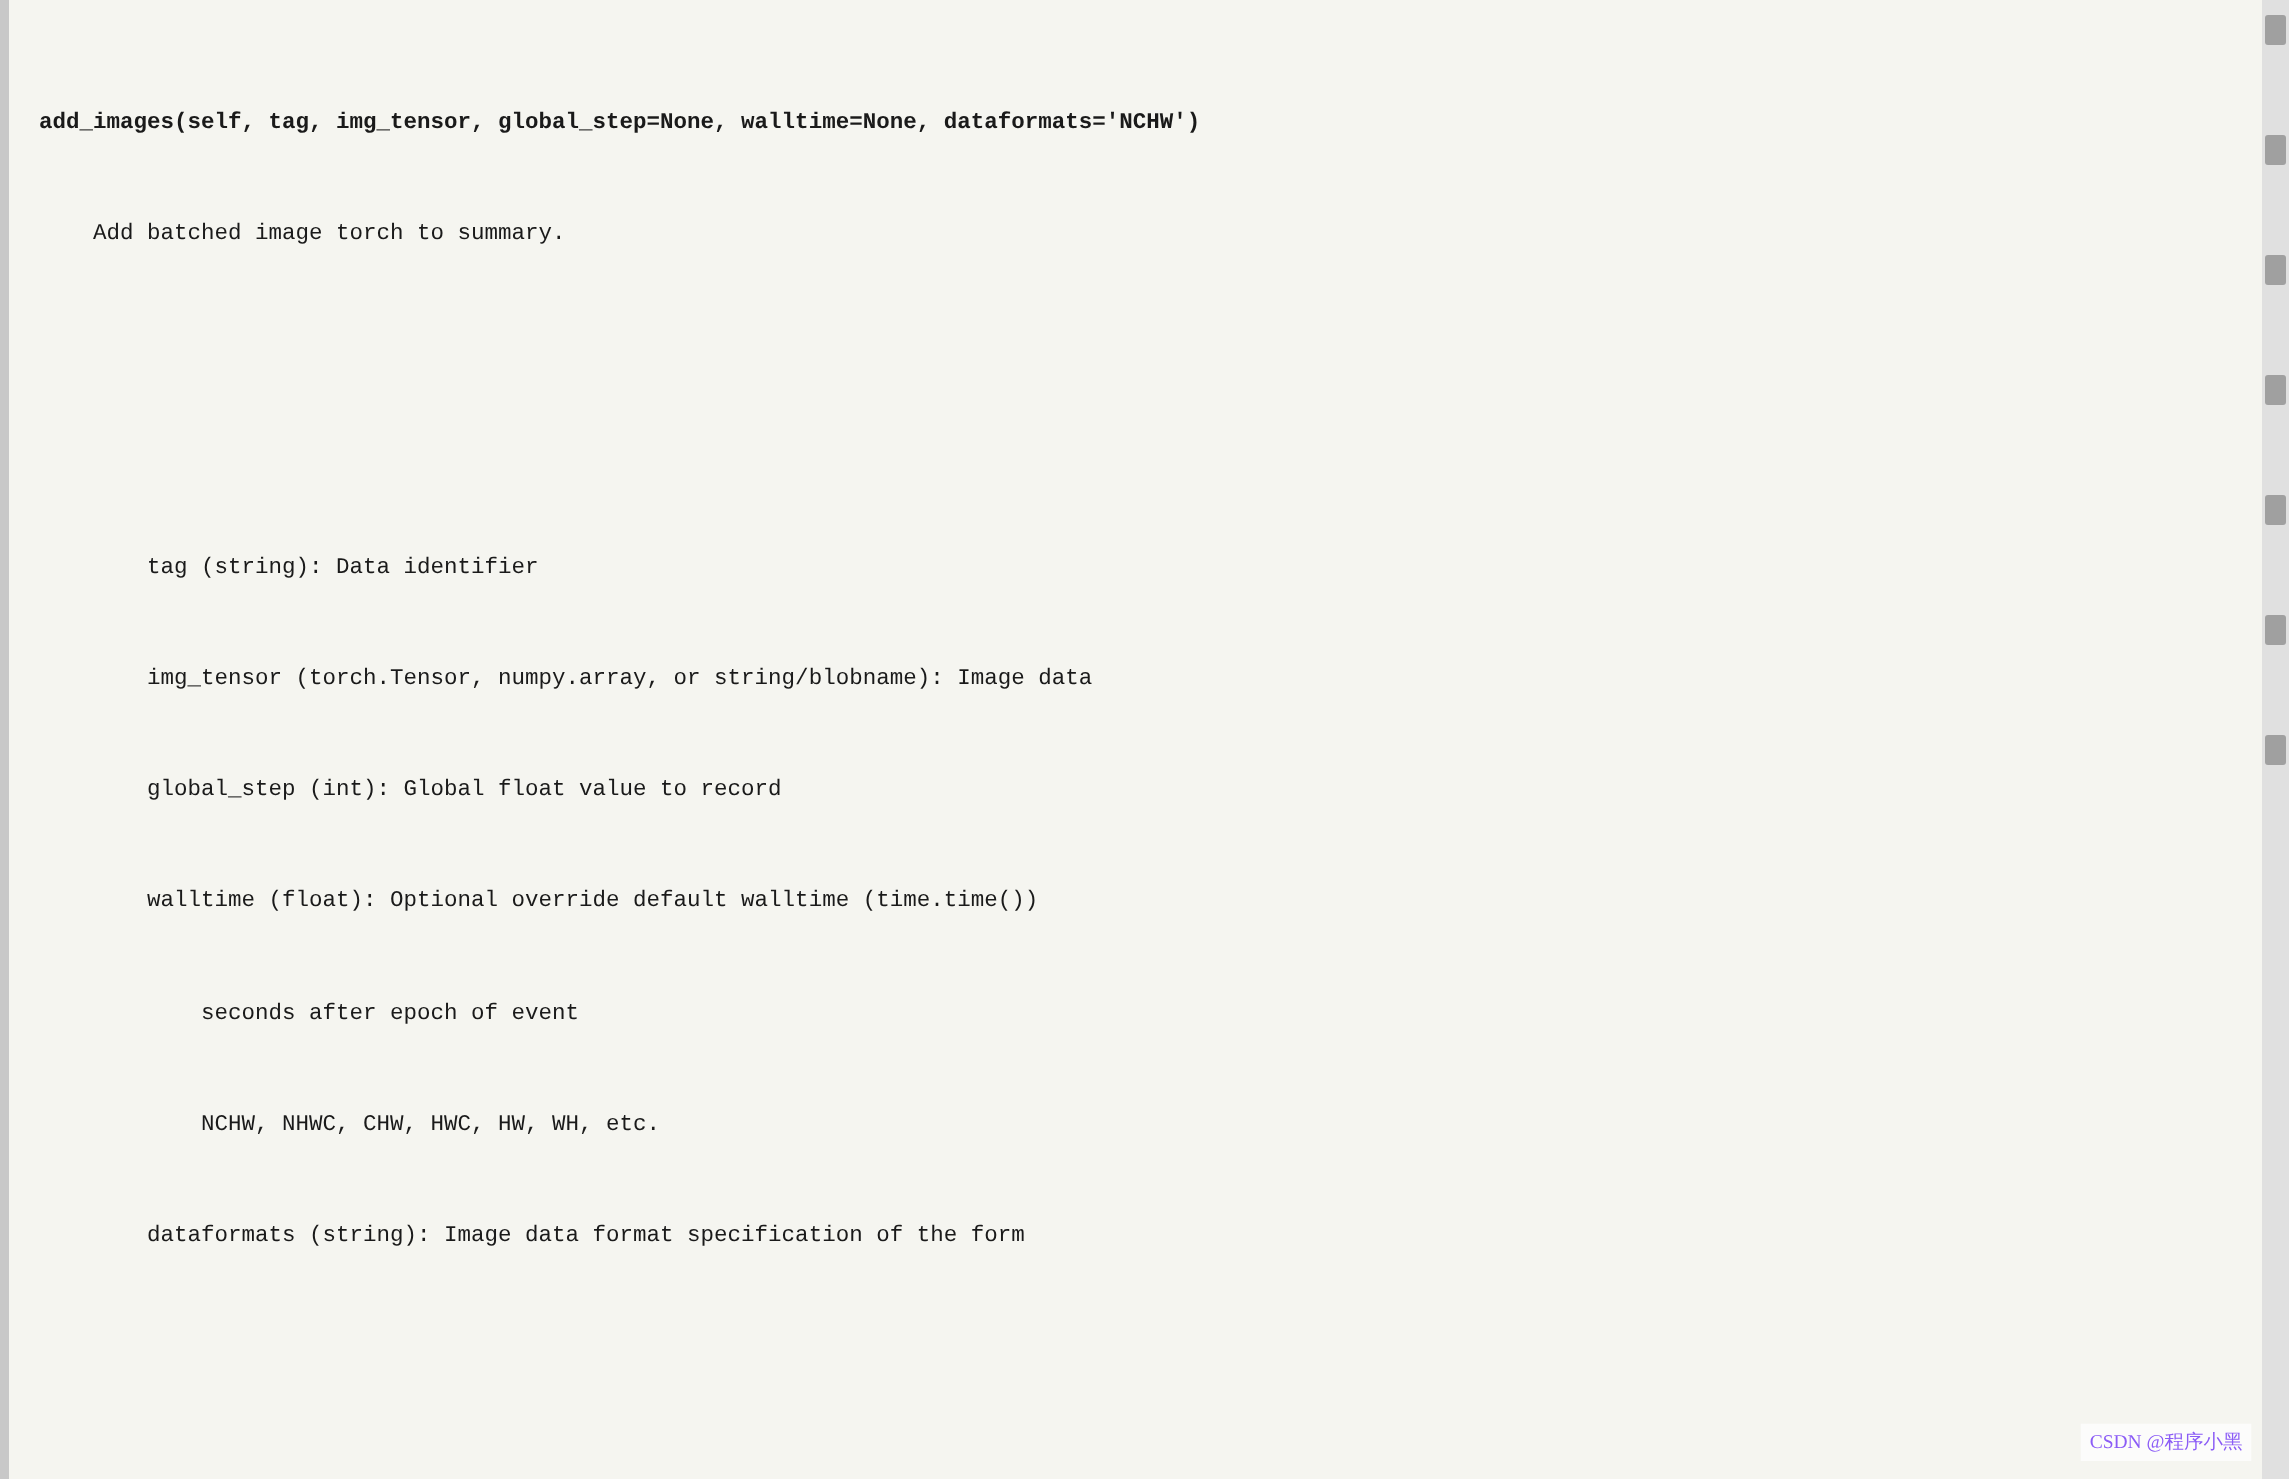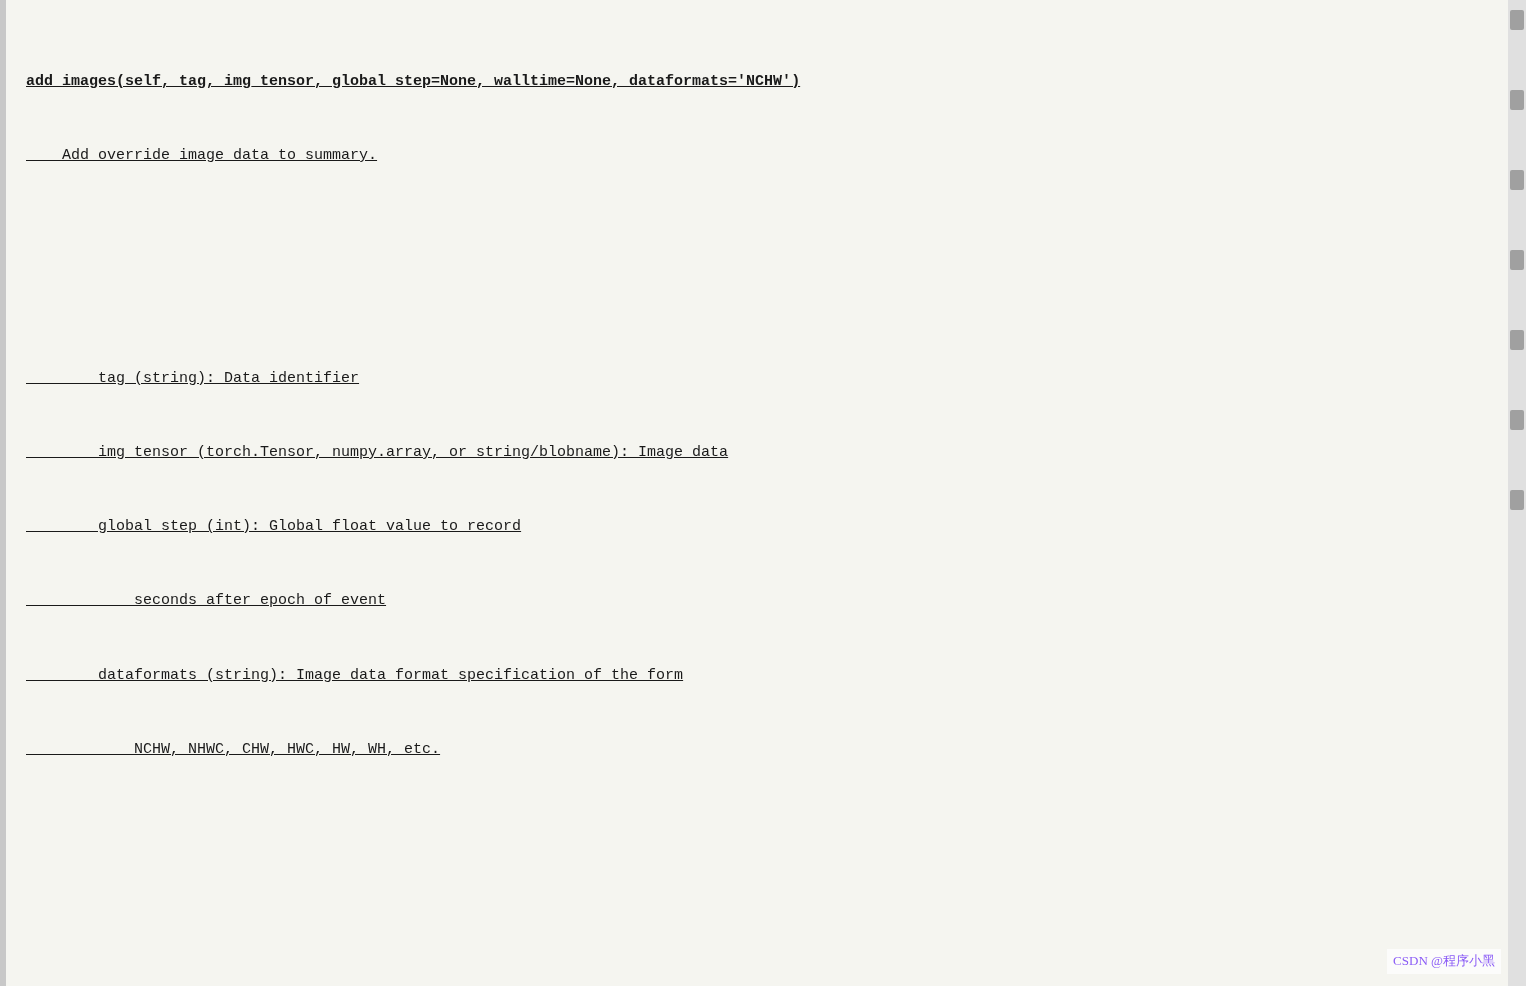--- a/index.html
+++ b/index.html
@@ -83,7 +83,6 @@
     .line {
       display: block;
       min-height: 1.65em;
-      text-decoration: underline;
     }
 
     .empty-line {

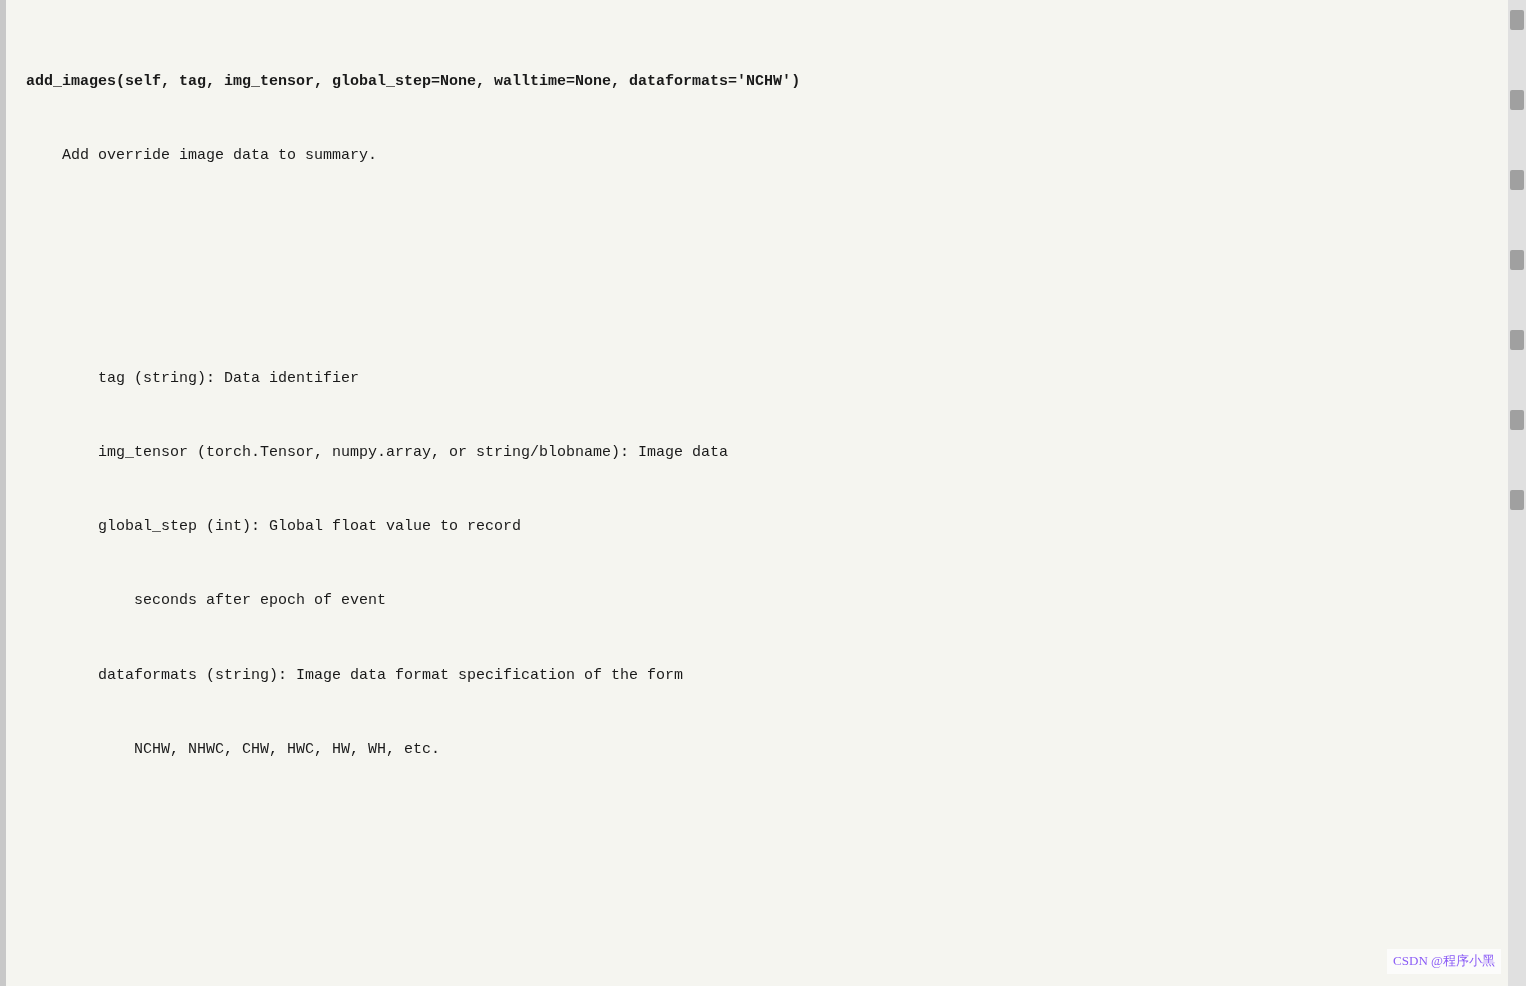--- a/index.html
+++ b/index.html
@@ -99,7 +99,7 @@
   <div class="content-area">
     <div class="code-block">
       <span class="line"><span class="keyword-bold"><strong>add_images</strong>(self, tag, img_tensor, global_step=None, walltime=None, dataformats='NCHW')</span></span>
-      <span class="line">    Add override image data to summary.</span>
+      <span class="line">    Add batched image torch to summary.</span>
       <span class="empty-line"></span>
       <span class="empty-line"></span>
       <span class="line">        tag (string): Data identifier</span>

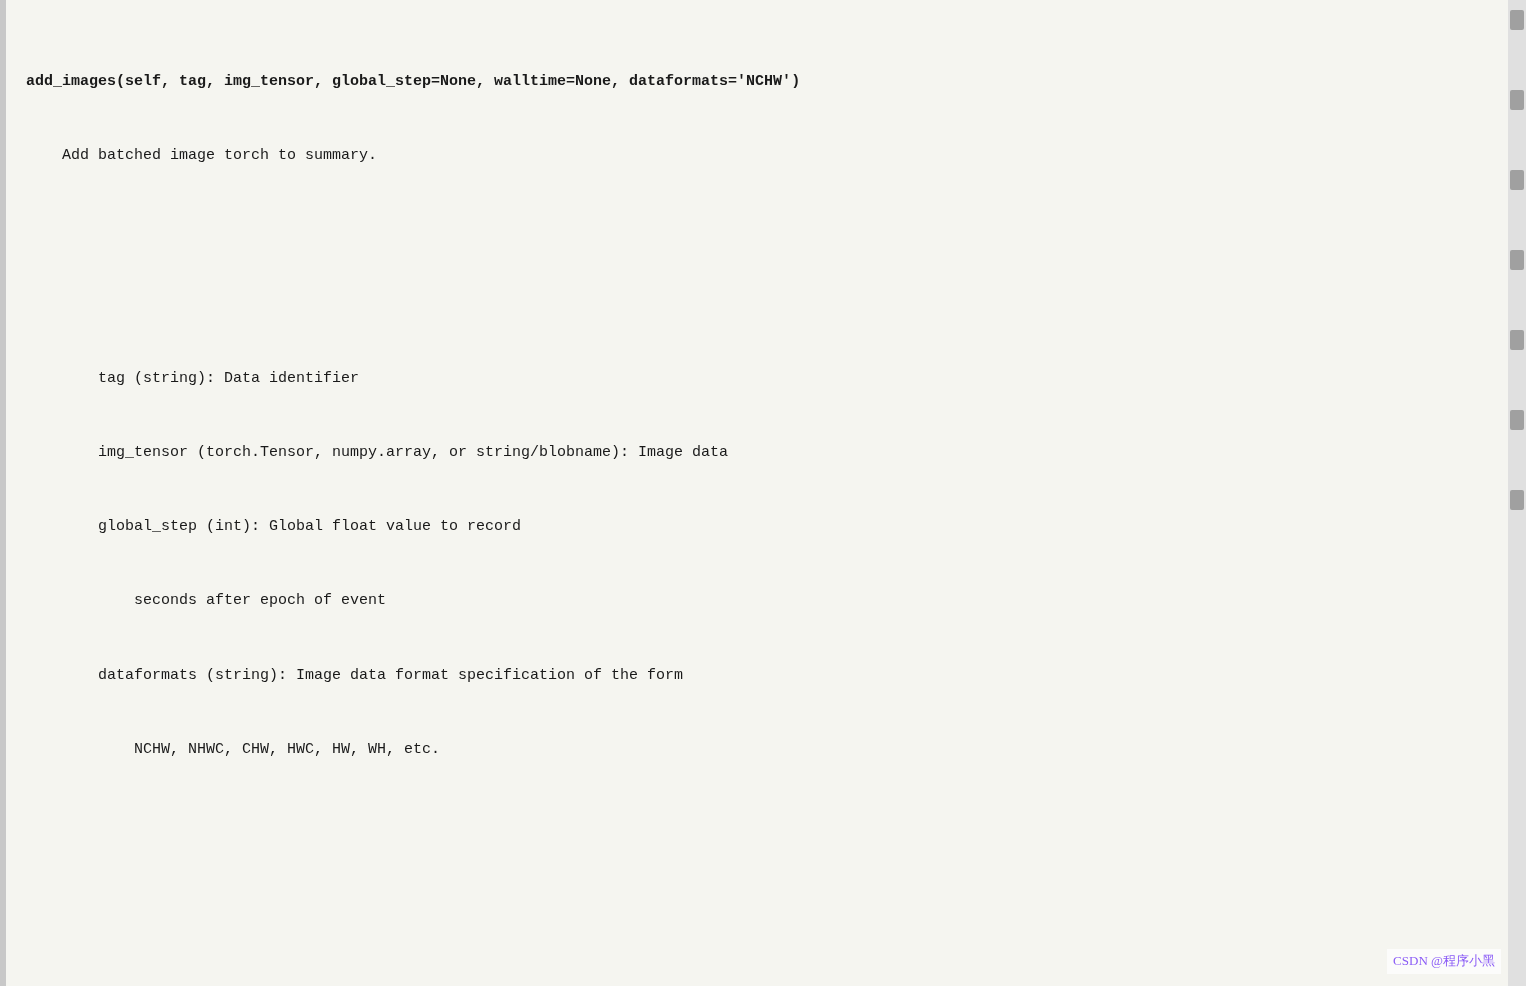--- a/index.html
+++ b/index.html
@@ -105,6 +105,7 @@
       <span class="line">        tag (string): Data identifier</span>
       <span class="line">        img_tensor (torch.Tensor, numpy.array, or string/blobname): Image data</span>
       <span class="line">        global_step (int): Global float value to record</span>
+      <span class="line">        walltime (float): Optional override default walltime (time.time())</span>
       <span class="line">            seconds after epoch of event</span>
       <span class="line">        dataformats (string): Image data format specification of the form</span>
       <span class="line">            NCHW, NHWC, CHW, HWC, HW, WH, etc.</span>

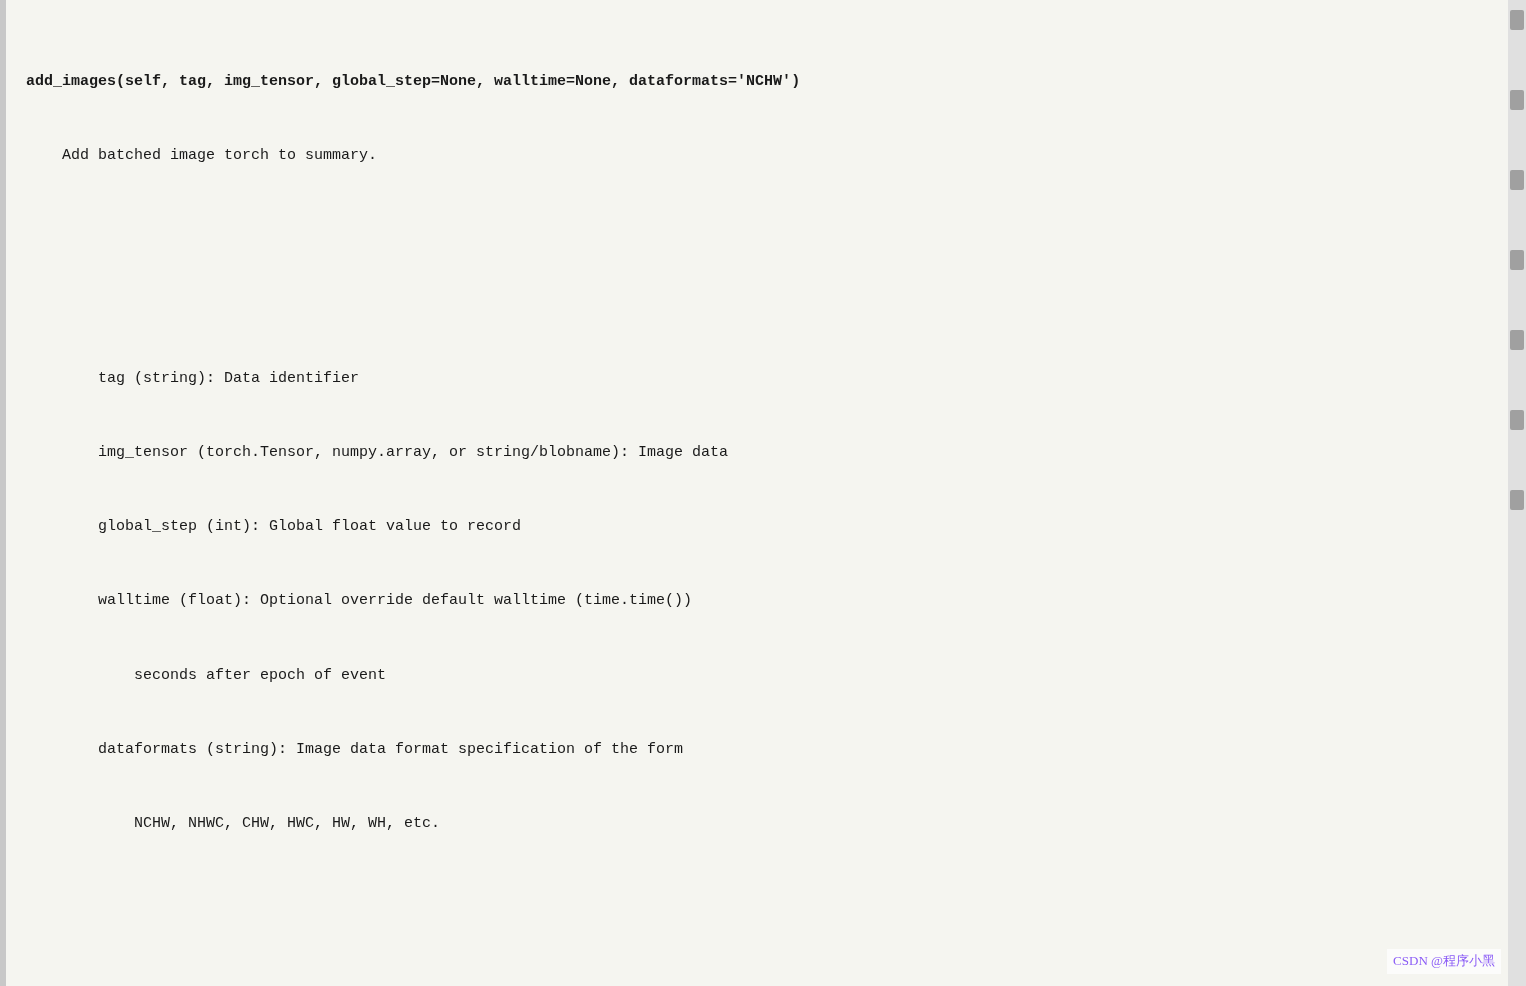--- a/index.html
+++ b/index.html
@@ -107,8 +107,8 @@
       <span class="line">        global_step (int): Global float value to record</span>
       <span class="line">        walltime (float): Optional override default walltime (time.time())</span>
       <span class="line">            seconds after epoch of event</span>
+      <span class="line">            NCHW, NHWC, CHW, HWC, HW, WH, etc.</span>
       <span class="line">        dataformats (string): Image data format specification of the form</span>
-      <span class="line">            NCHW, NHWC, CHW, HWC, HW, WH, etc.</span>
       
       
       

